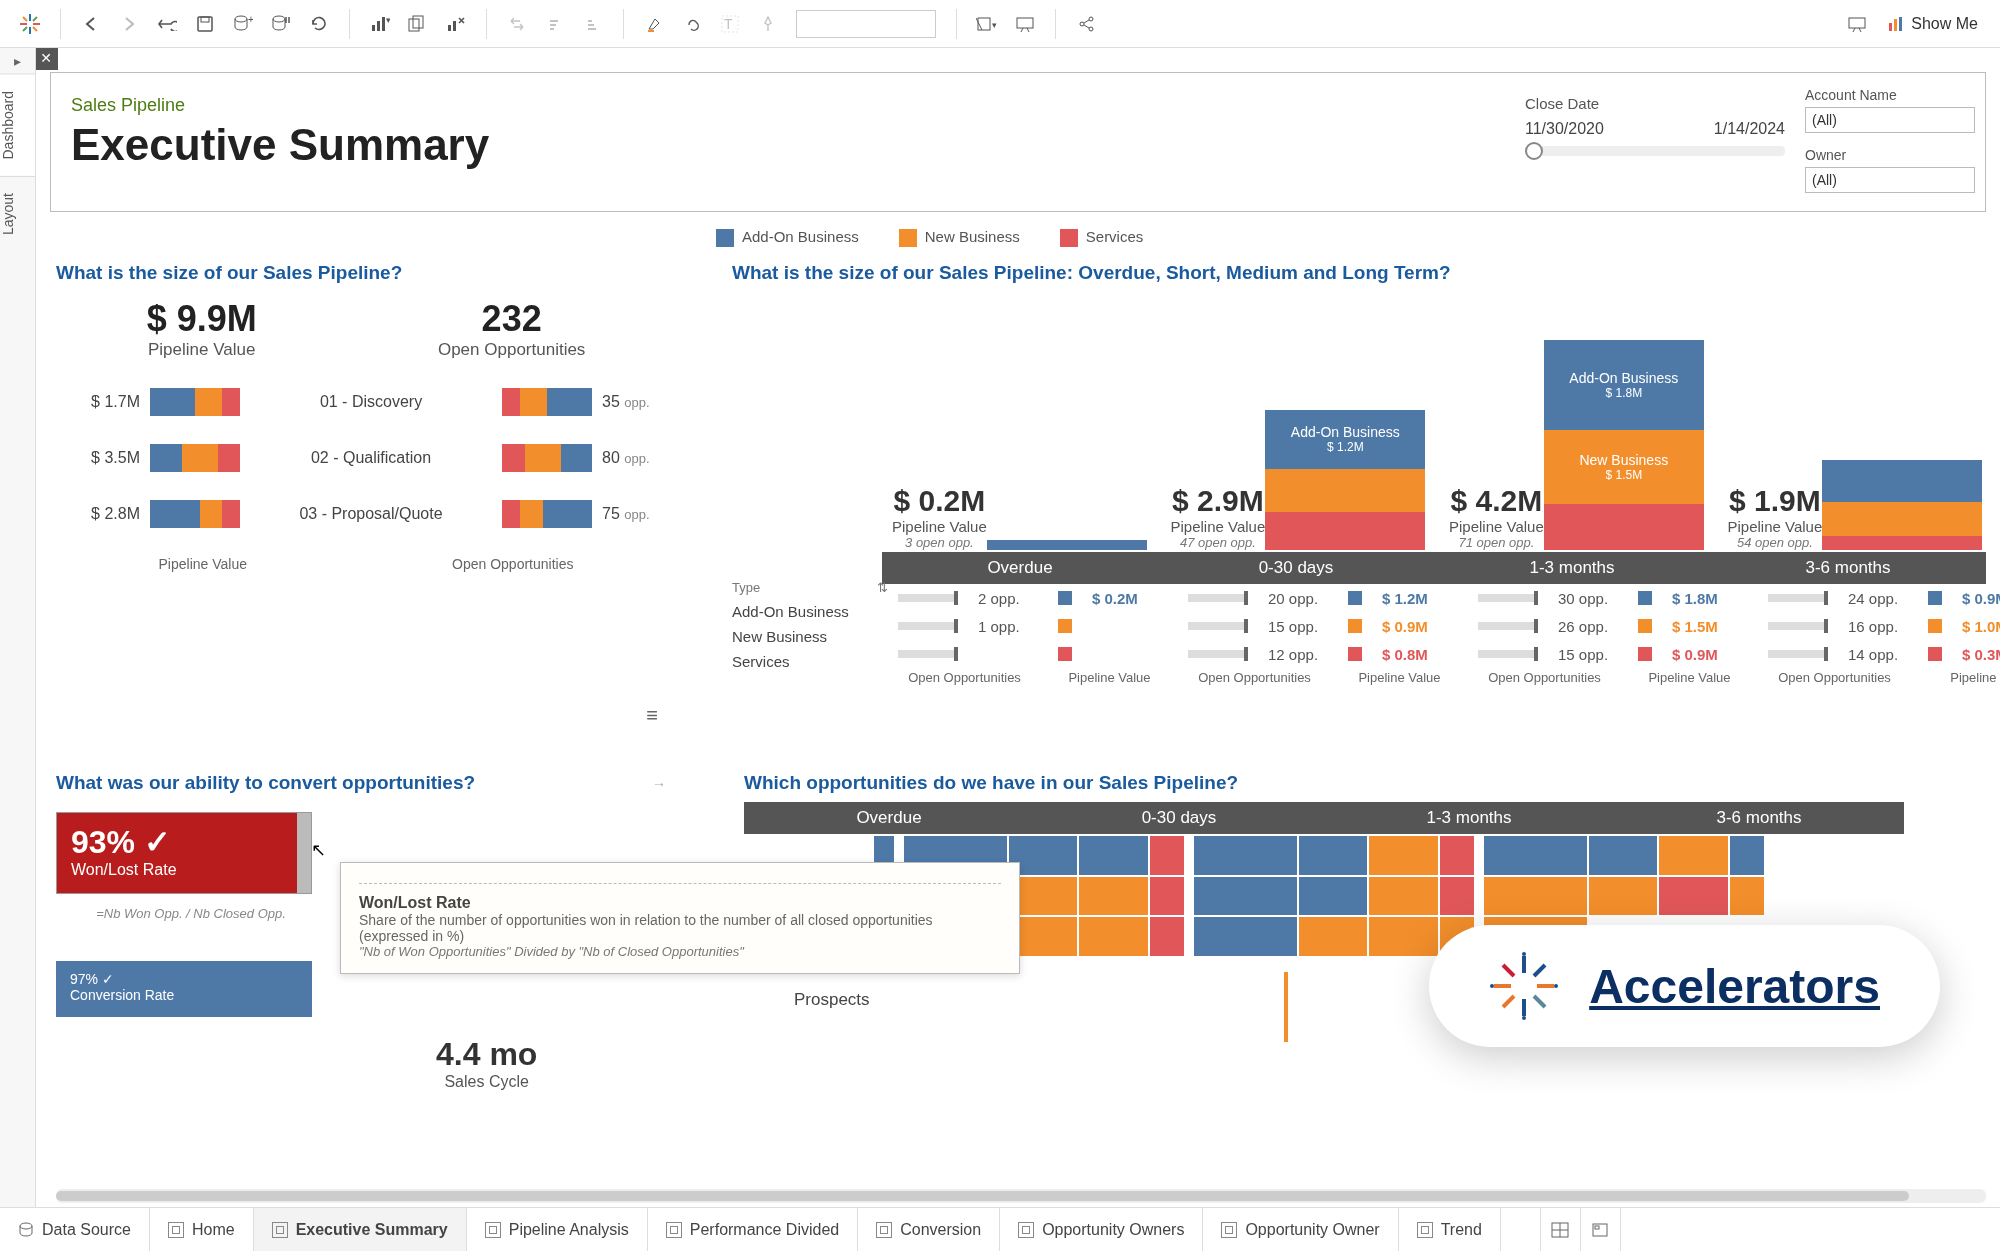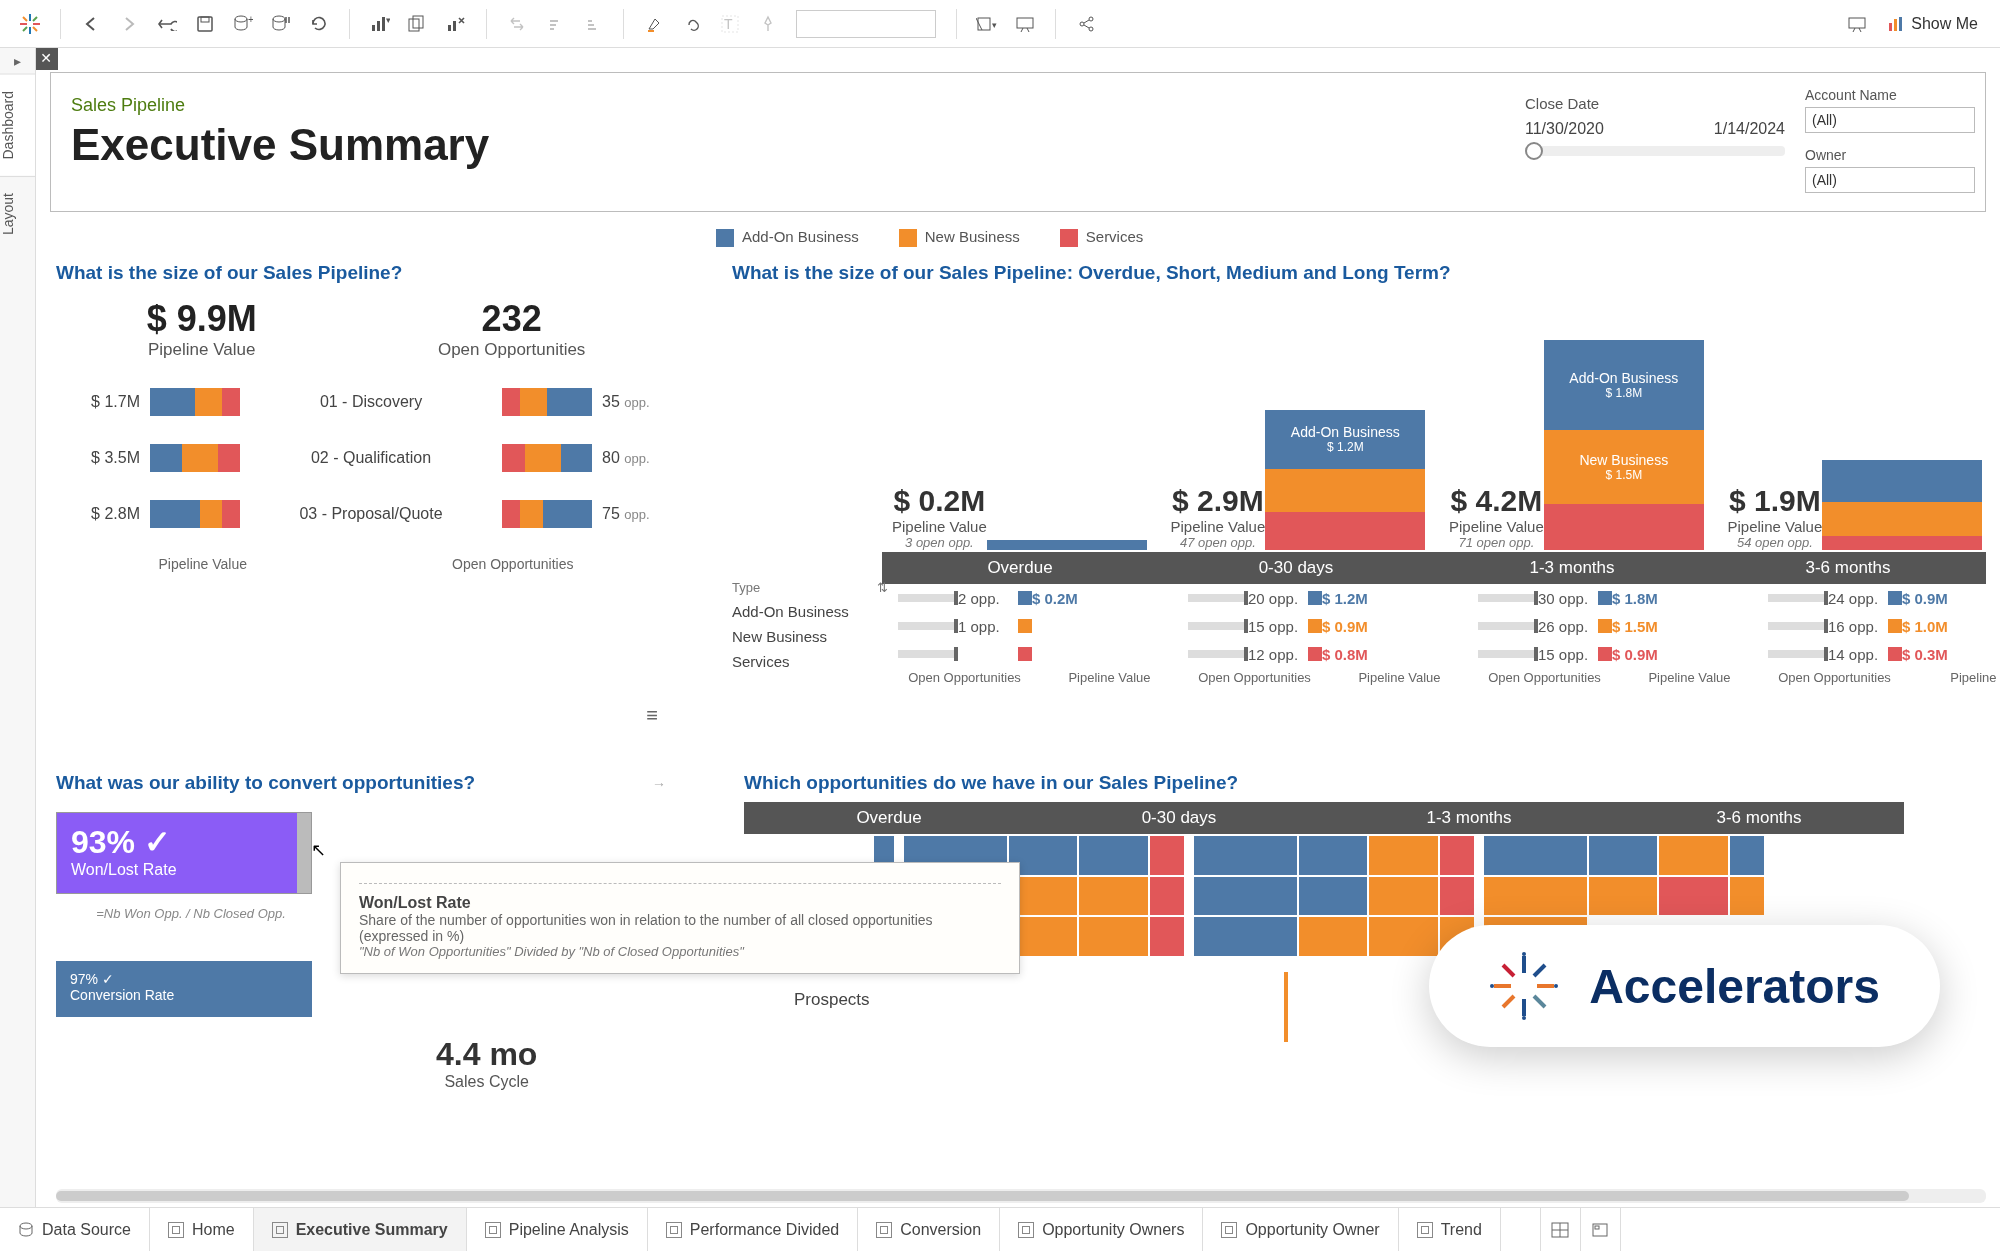--- a/index.html
+++ b/index.html
@@ -89,7 +89,7 @@
 
   
   .minirow { position:absolute; left:160px; top:322px; display:grid; grid-template-columns: repeat(4, 290px); grid-template-rows: repeat(3, 28px); font-size:15px; }
-  .mcell { display:flex; align-items:center; gap:0; padding-left:6px; }
+  .mcell { display:flex; align-items:center; gap:20px; padding-left:6px; }
   .mcell .mbar { width:60px; height:8px; background:#ddd; position:relative; }
   .mcell .mbar::after{content:"";position:absolute;right:0;top:-3px;width:4px;height:14px;background:#666;}
   .mcell .mv { width:60px; color:#555; }

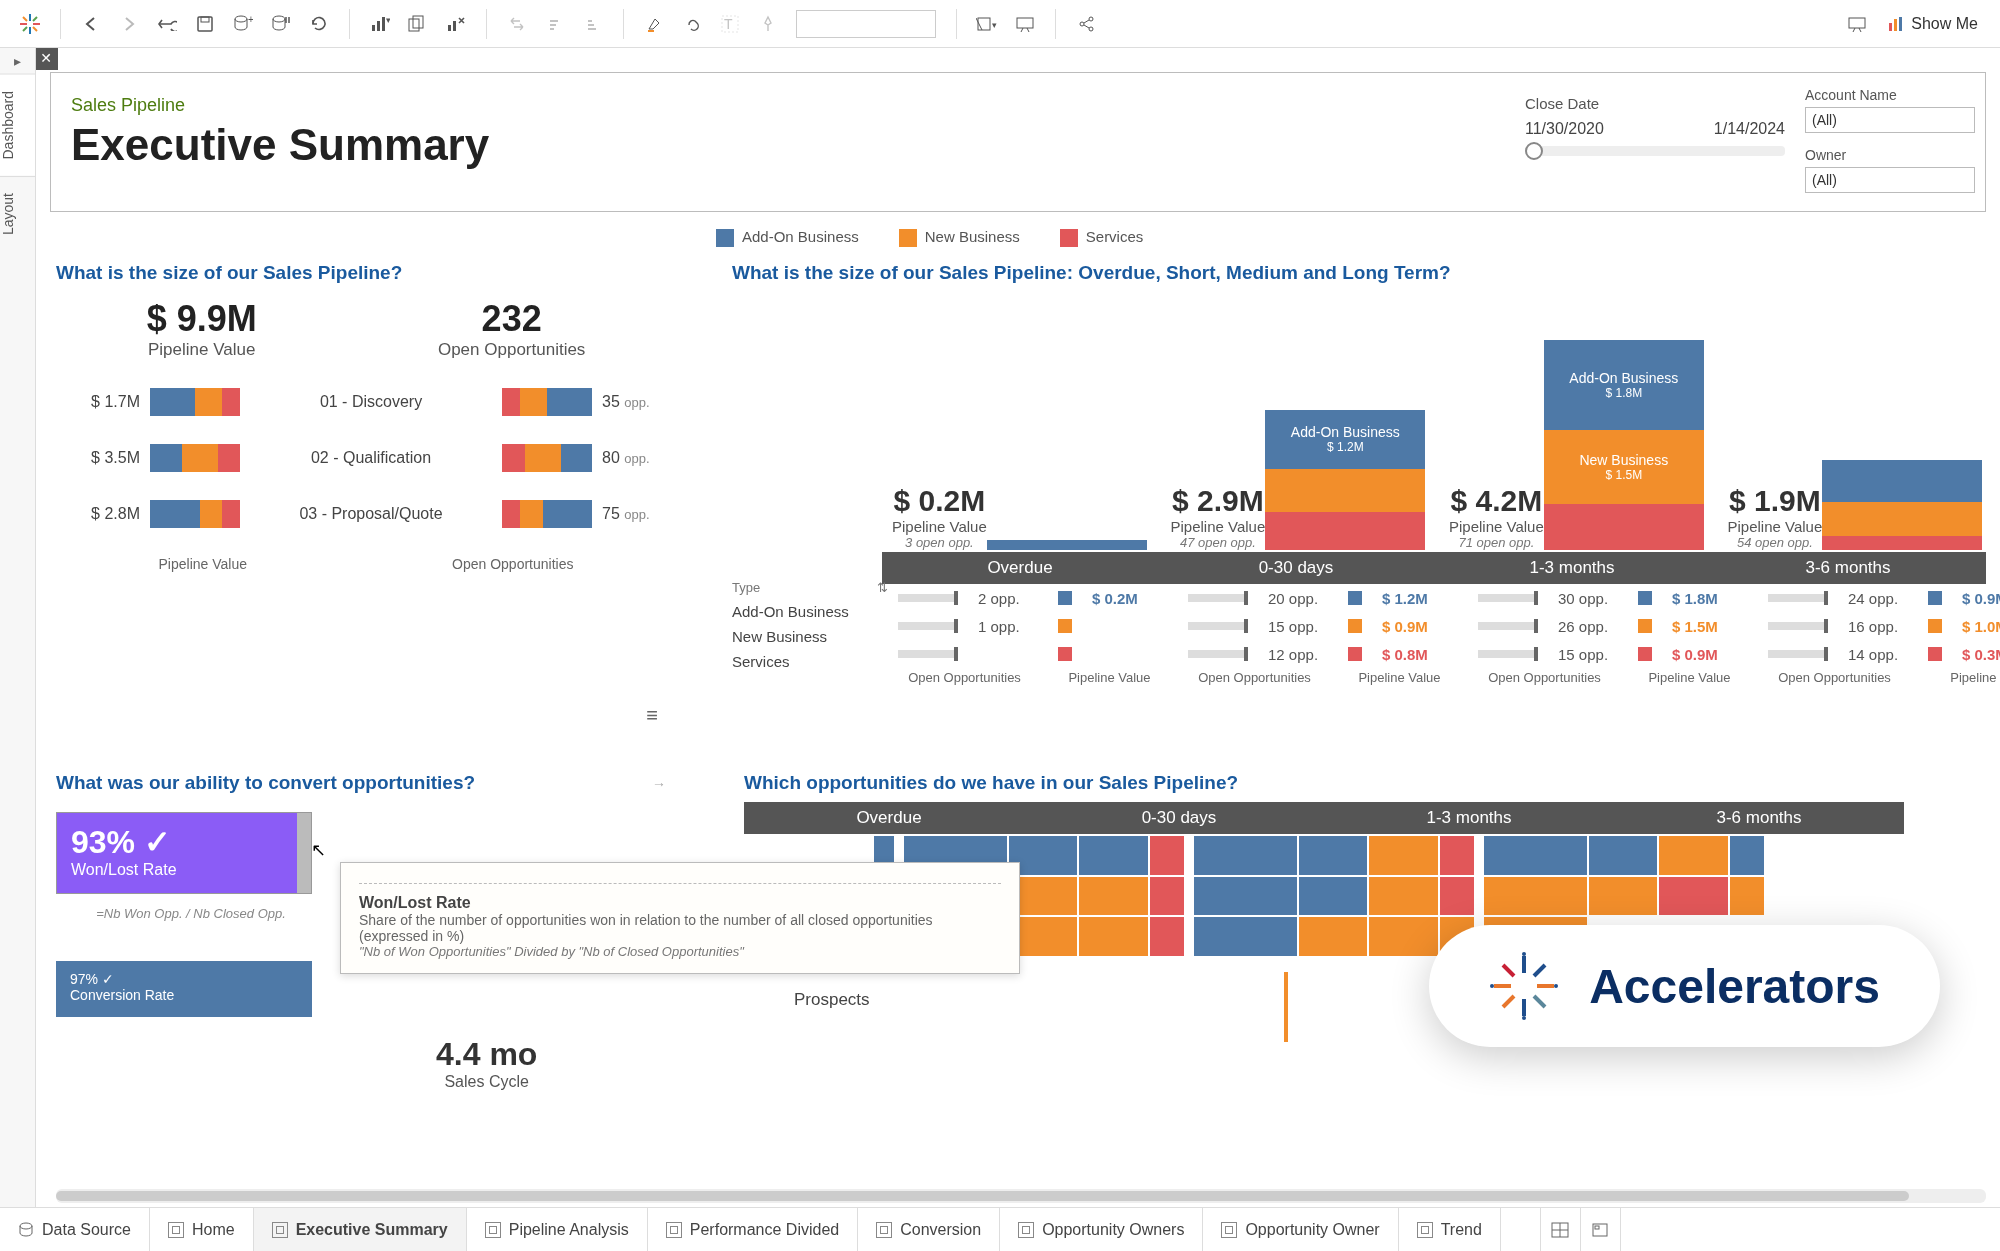--- a/index.html
+++ b/index.html
@@ -102,7 +102,7 @@
   .axis2 div { text-align:center; }
 
   
-  .wlbox { width:256px; background:#8b5cf6; color:#fff; padding:10px 14px 14px; position:relative; border:1px solid #999; }
+  .wlbox { width:256px; background:#b91c1c; color:#fff; padding:10px 14px 14px; position:relative; border:1px solid #999; }
   .wlbox .pct { font-size:32px; font-weight:600; }
   .wlbox .lab { font-size:16px; }
   .wlbox .handle { position:absolute; right:0; top:0; bottom:0; width:14px; background:#bbb; }

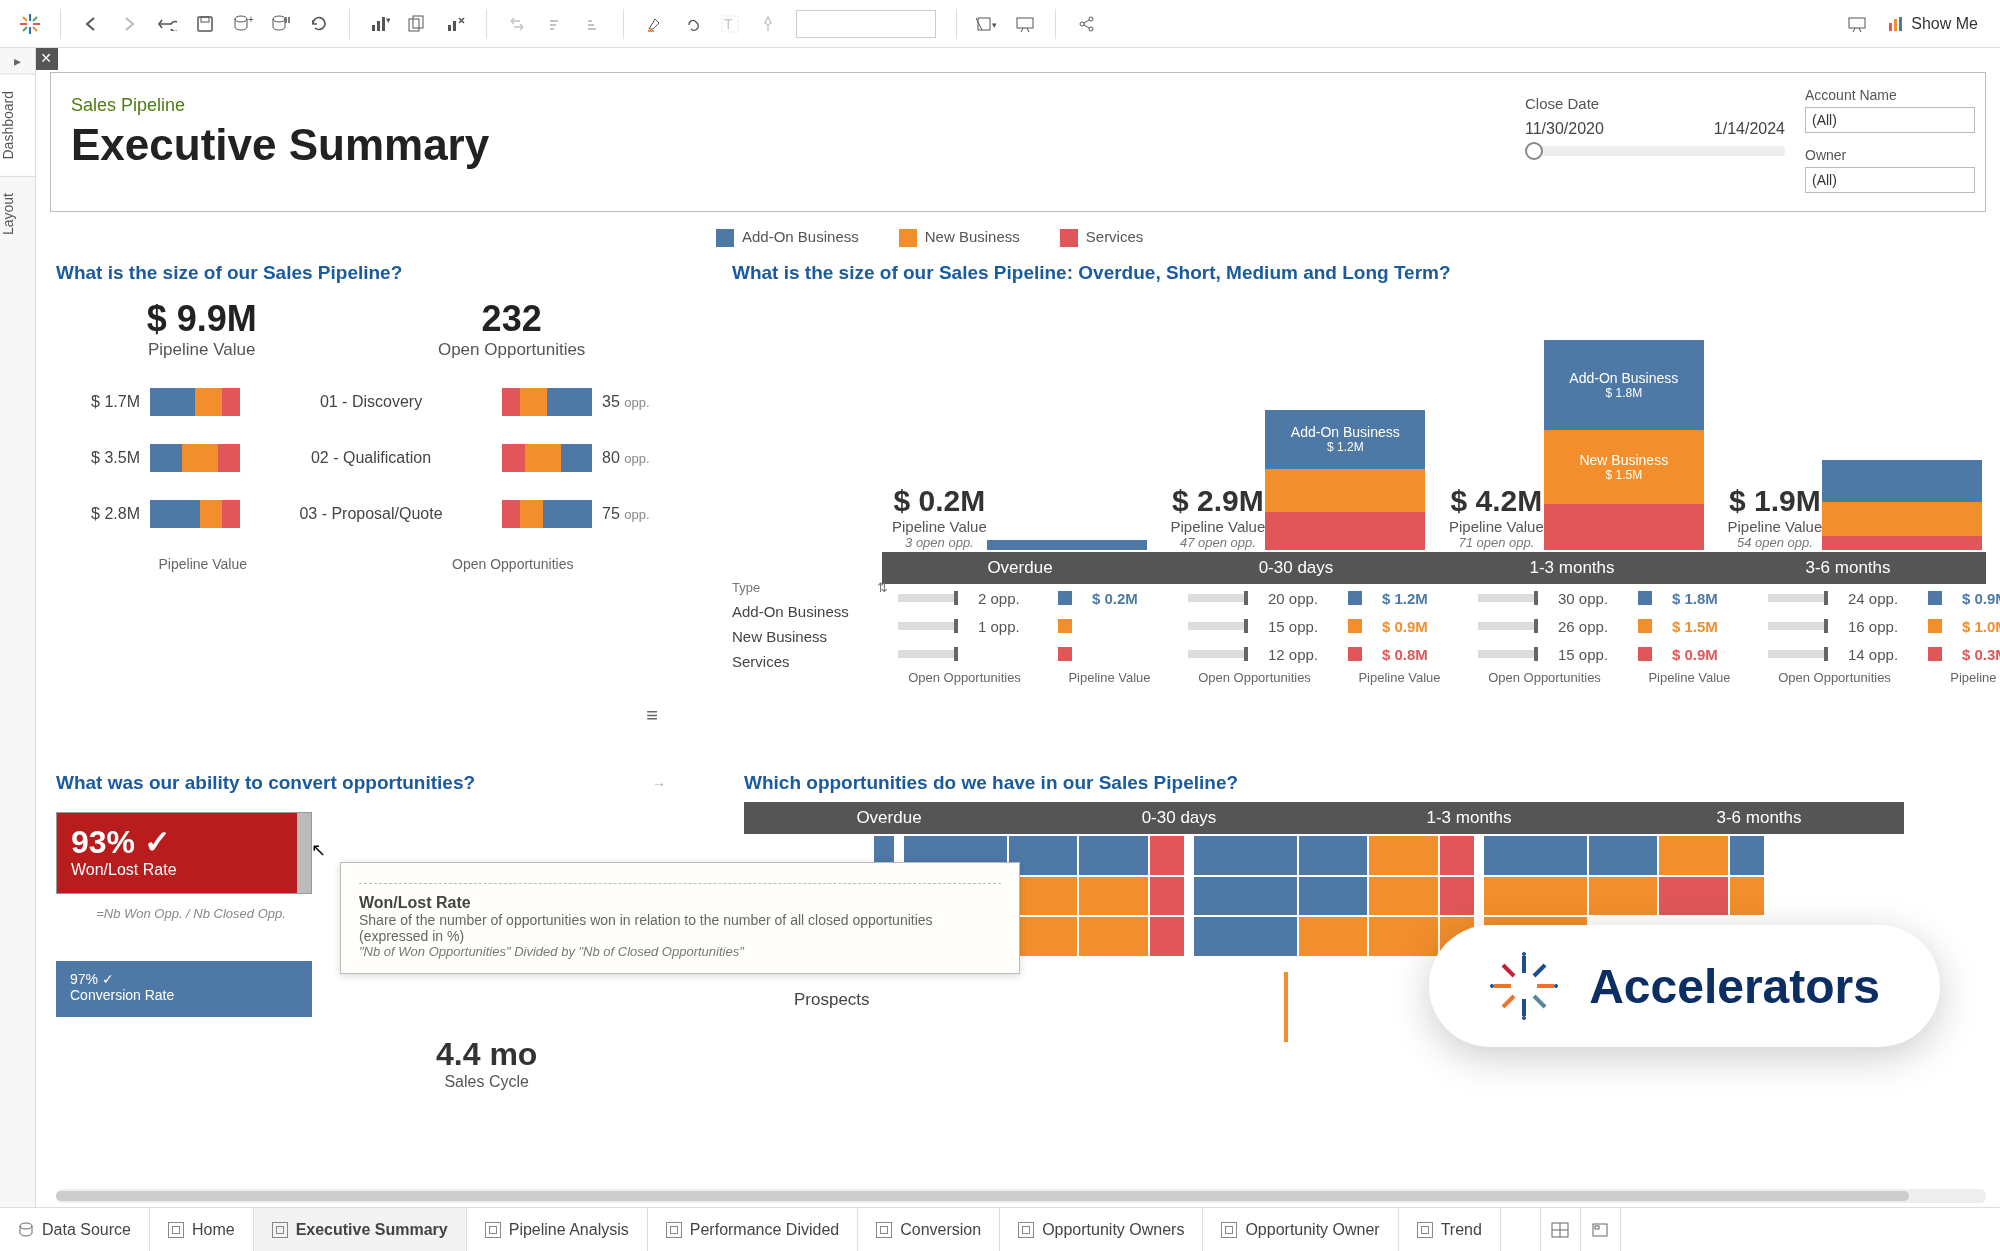--- a/index.html
+++ b/index.html
@@ -138,7 +138,7 @@
   
   .accel { position:absolute; right:60px; bottom:160px; background:#fff; border-radius:70px; padding:26px 60px; box-shadow:0 10px 40px rgba(0,0,0,.2); display:flex; align-items:center; gap:30px; z-index:20; }
   .accel-logo { width:70px; height:70px; position:relative; }
-  .accel-text { font-size:48px; font-weight:700; color:#0b2e63; }
+  .accel-text { font-size:48px; font-weight:700; color:#0b2e63;text-decoration:underline; }
 
   .hscroll { position:absolute; left:20px; right:14px; bottom:4px; height:14px; background:#eee; border-radius:6px; }
   .hscroll .thumb{ position:absolute; left:0; width:96%; top:2px; bottom:2px; background:#ccc; border-radius:5px; }

